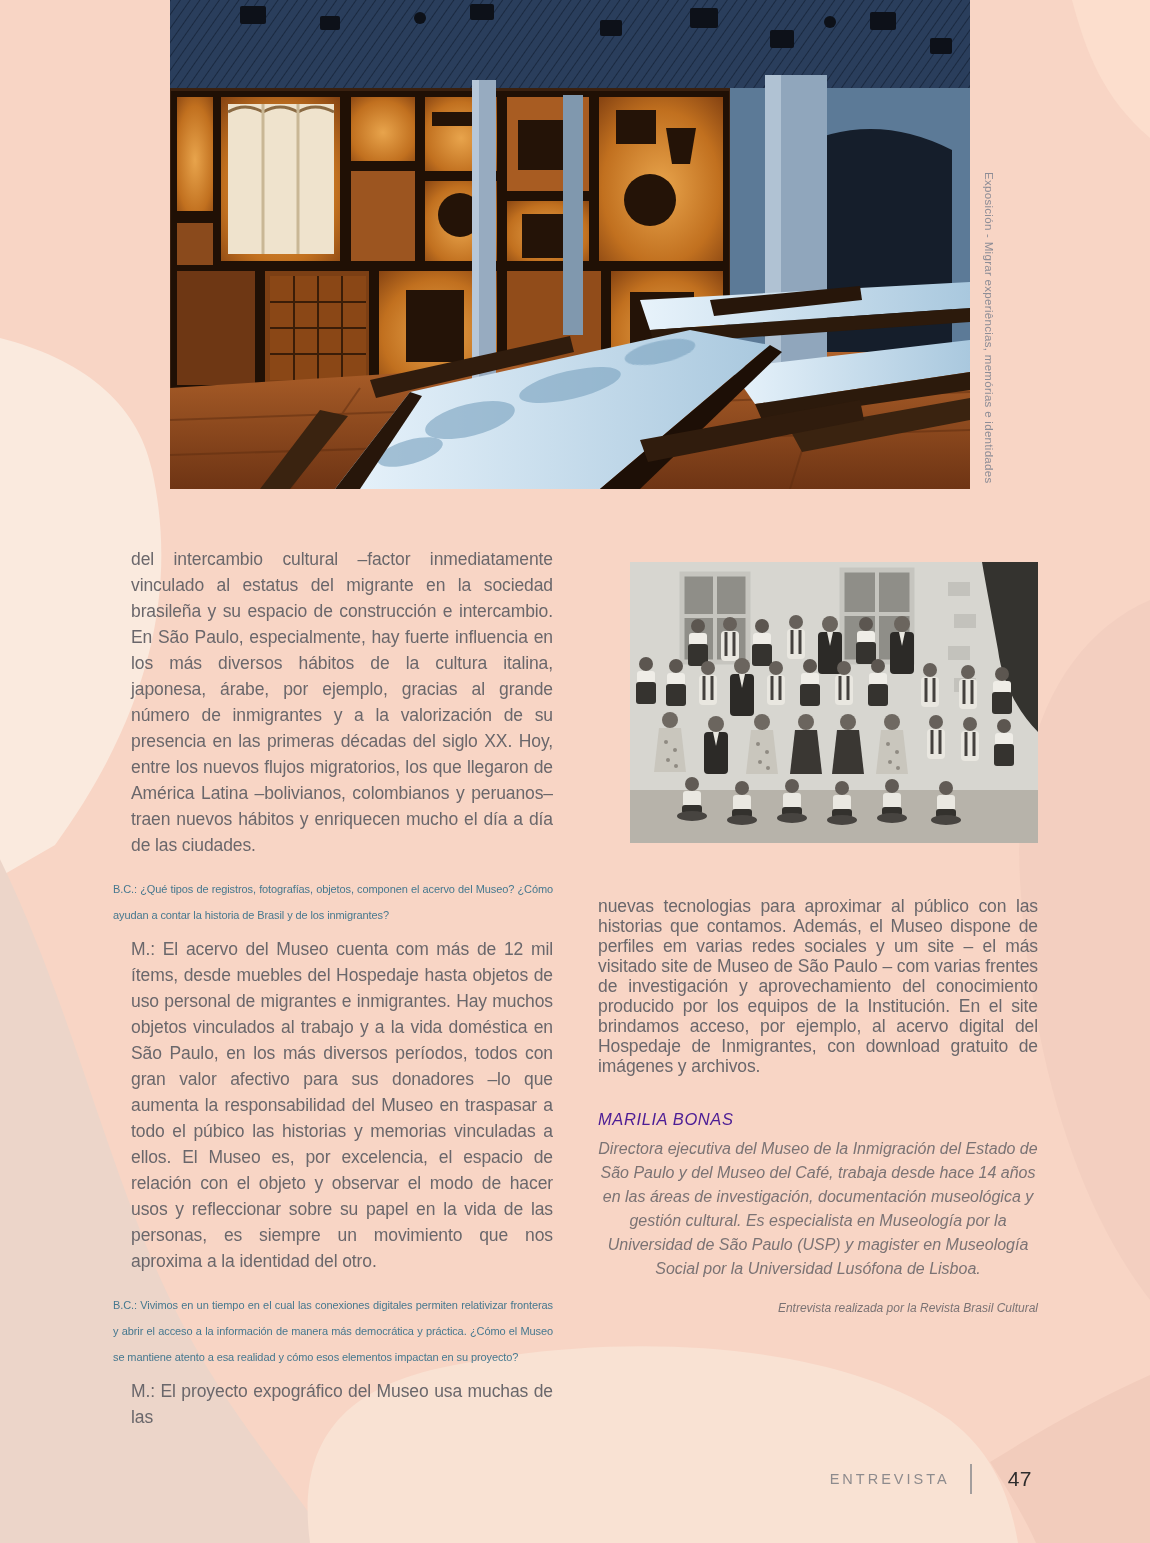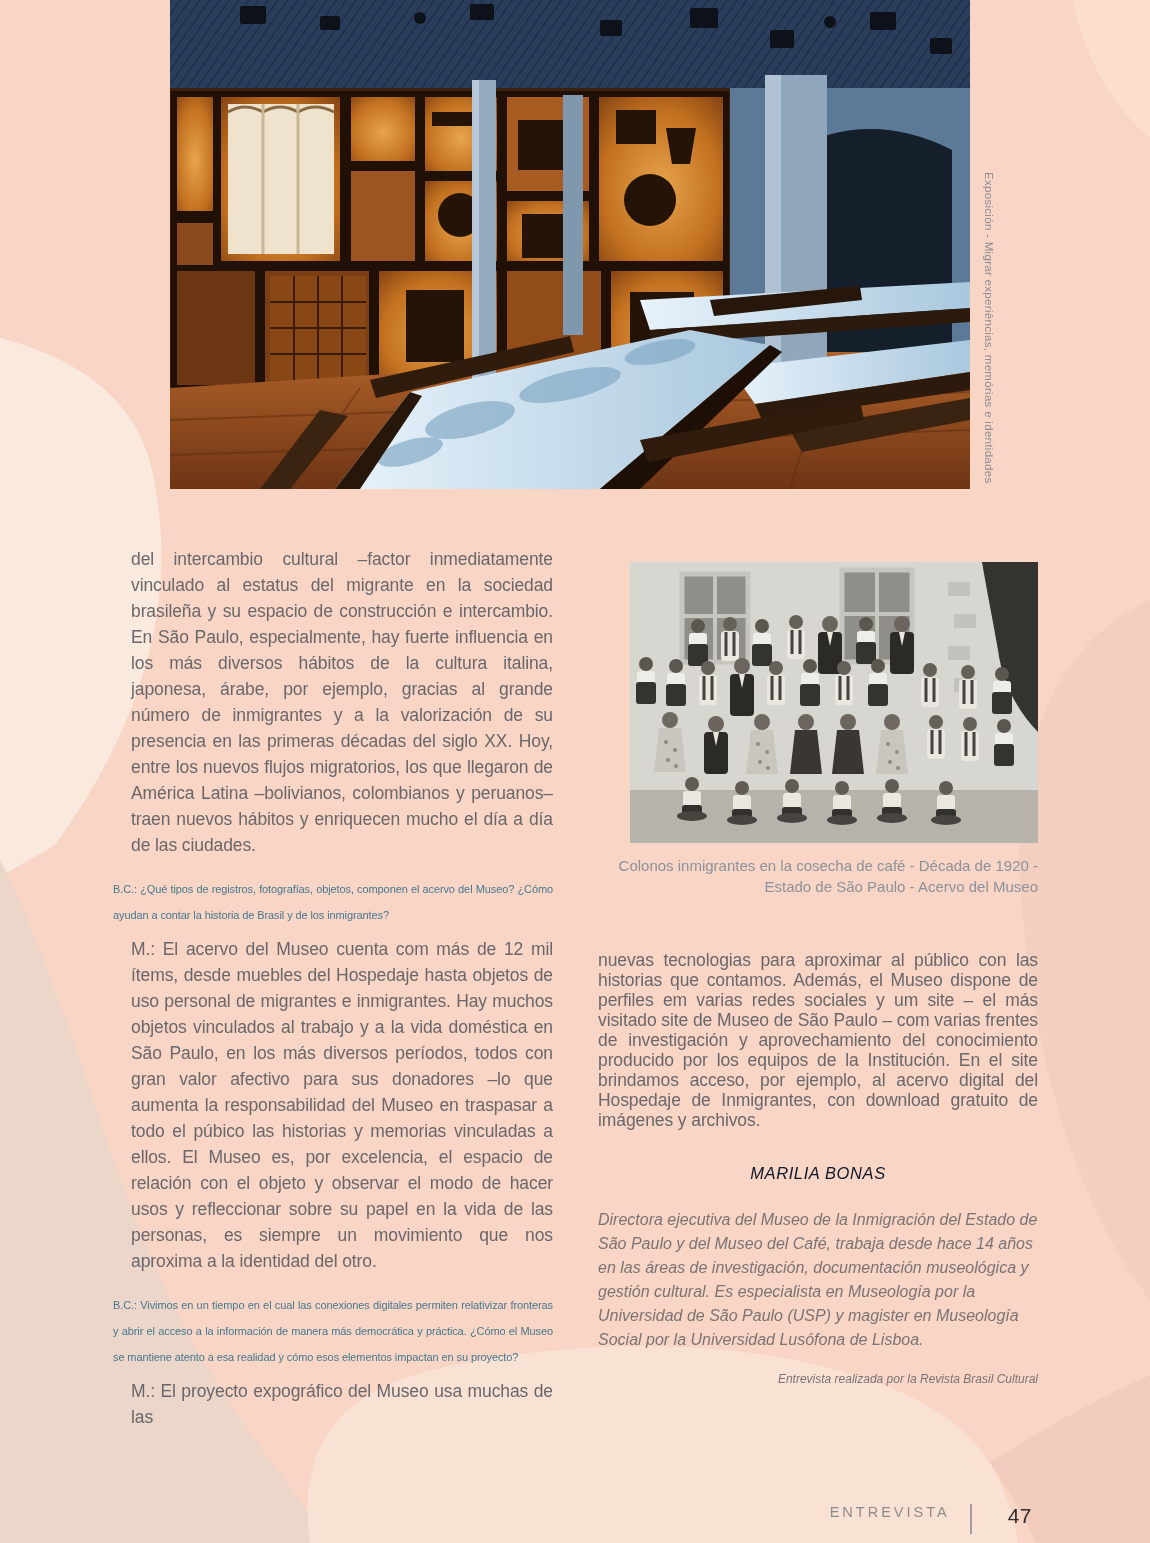--- a/index.html
+++ b/index.html
@@ -342,7 +342,6 @@
       </svg>
     </div>
 
-    <p class="photo-caption">Colonos inmigrantes en la cosecha de café - Década de 1920 - Estado de São Paulo - Acervo del Museo</p>
 
     <p class="right-par">nuevas tecnologias para aproximar al público con las historias que contamos. Además, el Museo dispone de perfiles em varias redes sociales y um site – el más visitado site de Museo de São Paulo – com varias frentes de investigación y aprovechamiento del conocimiento producido por los equipos de la Institución. En el site brindamos acceso, por ejemplo, al acervo digital del Hospedaje de Inmigrantes, con download gratuito de imágenes y archivos.</p>
 

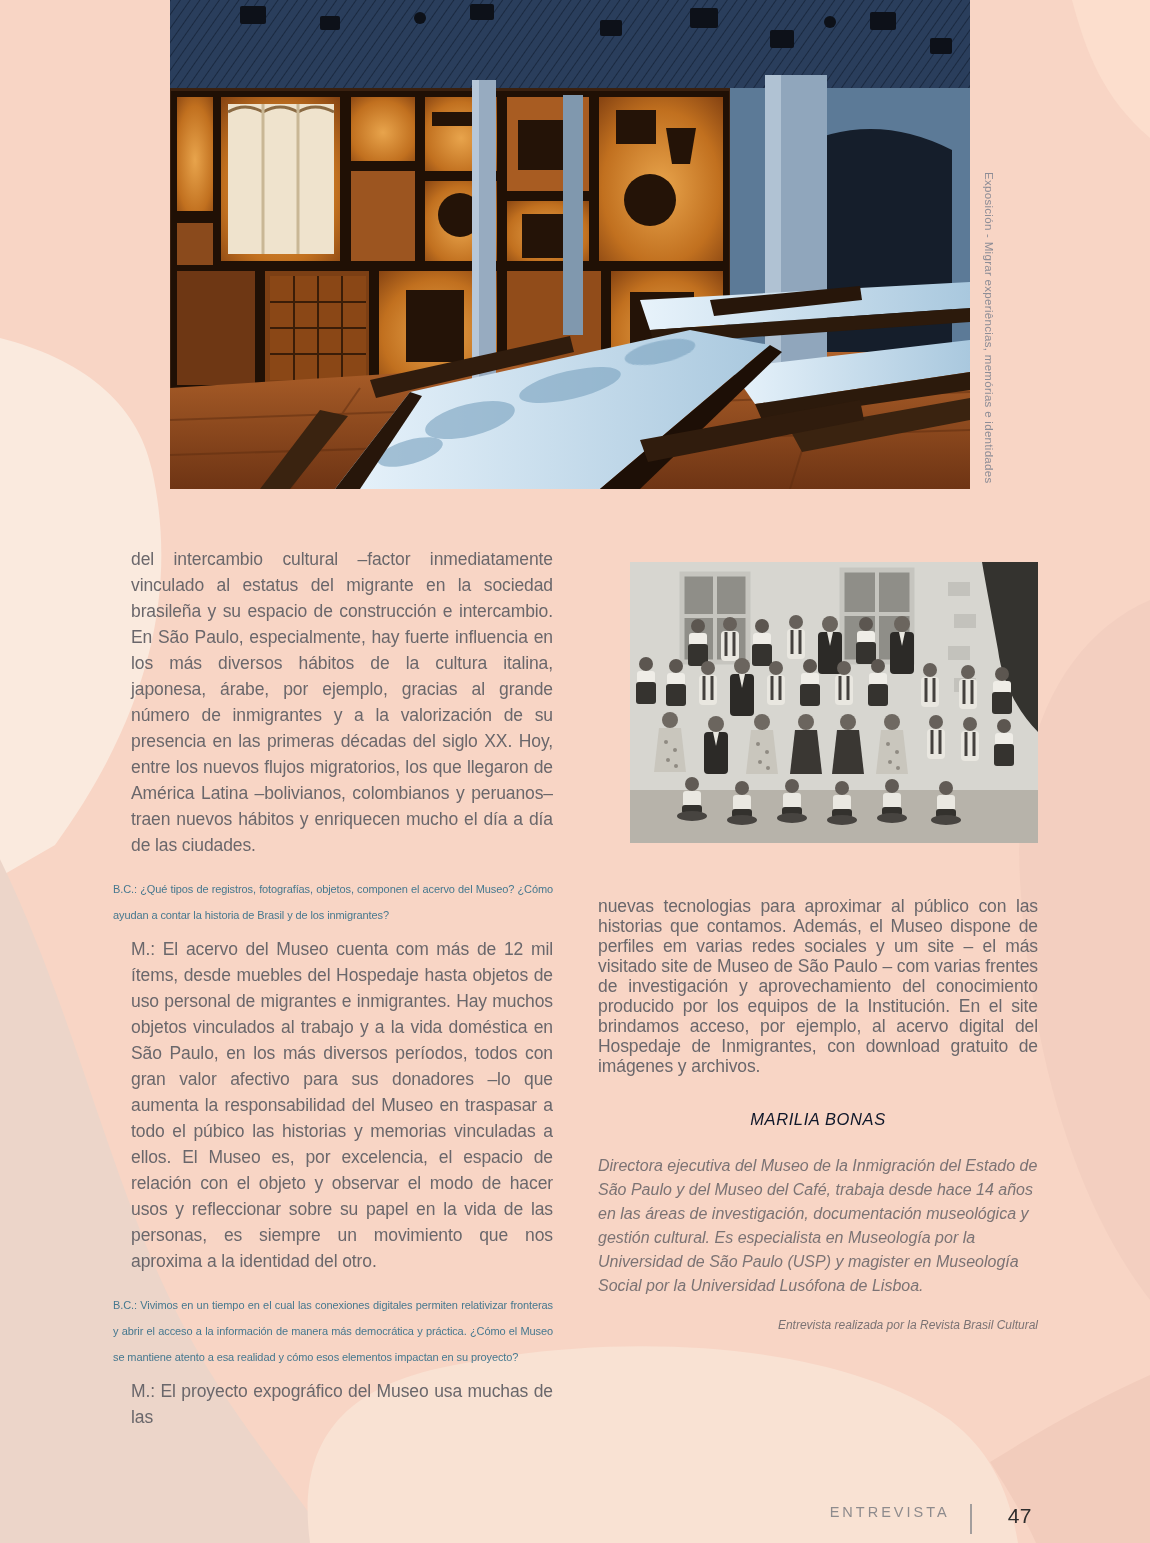--- a/index.html
+++ b/index.html
@@ -48,7 +48,7 @@
   .bio-name{
     margin:34px 0 0 0;
     font-size:16.5px;font-style:italic;letter-spacing:.6px;
-    color:#0f172a;text-align:center;
+    color:#4c1d95;text-align:left;
   }
   .bio-text{
     margin:25px 0 0 0;

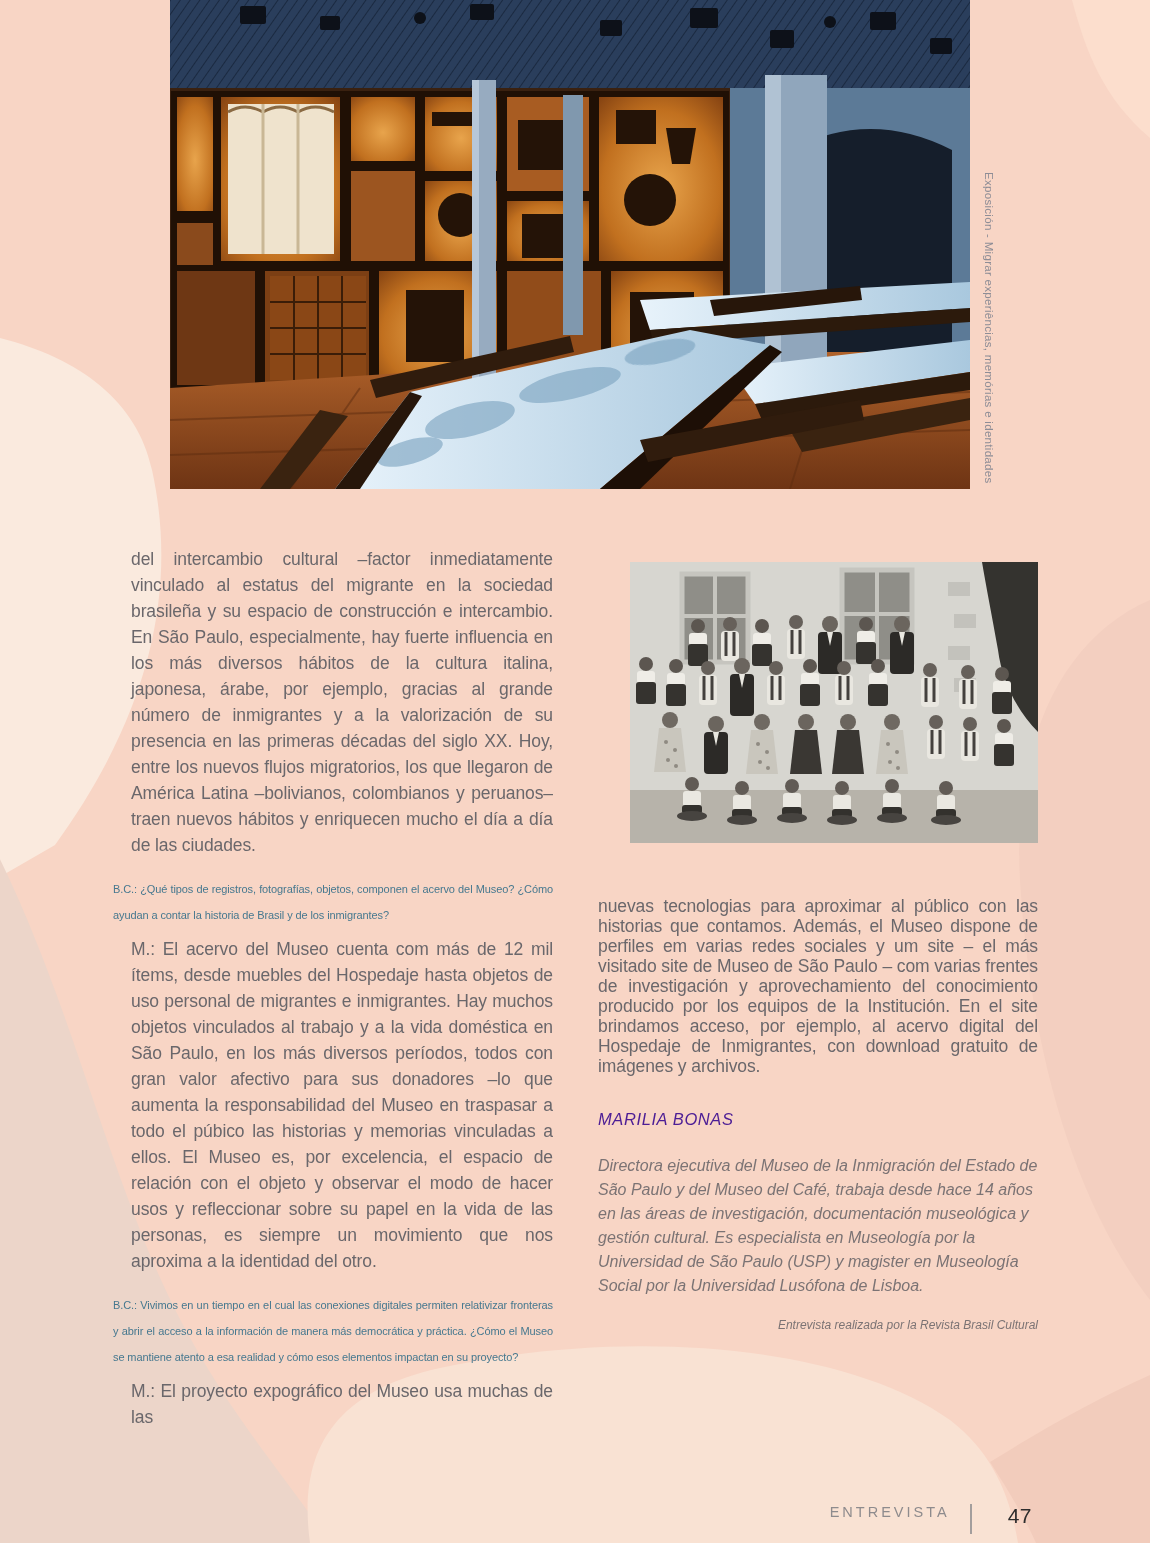--- a/index.html
+++ b/index.html
@@ -51,9 +51,9 @@
     color:#4c1d95;text-align:left;
   }
   .bio-text{
-    margin:25px 0 0 0;
+    margin:8px 0 0 0;
     font-size:16px;font-style:italic;line-height:24px;
-    color:#7b7374;text-align:left;
+    color:#7b7374;text-align:center;
   }
   .credit{
     margin:20px 0 0 0;

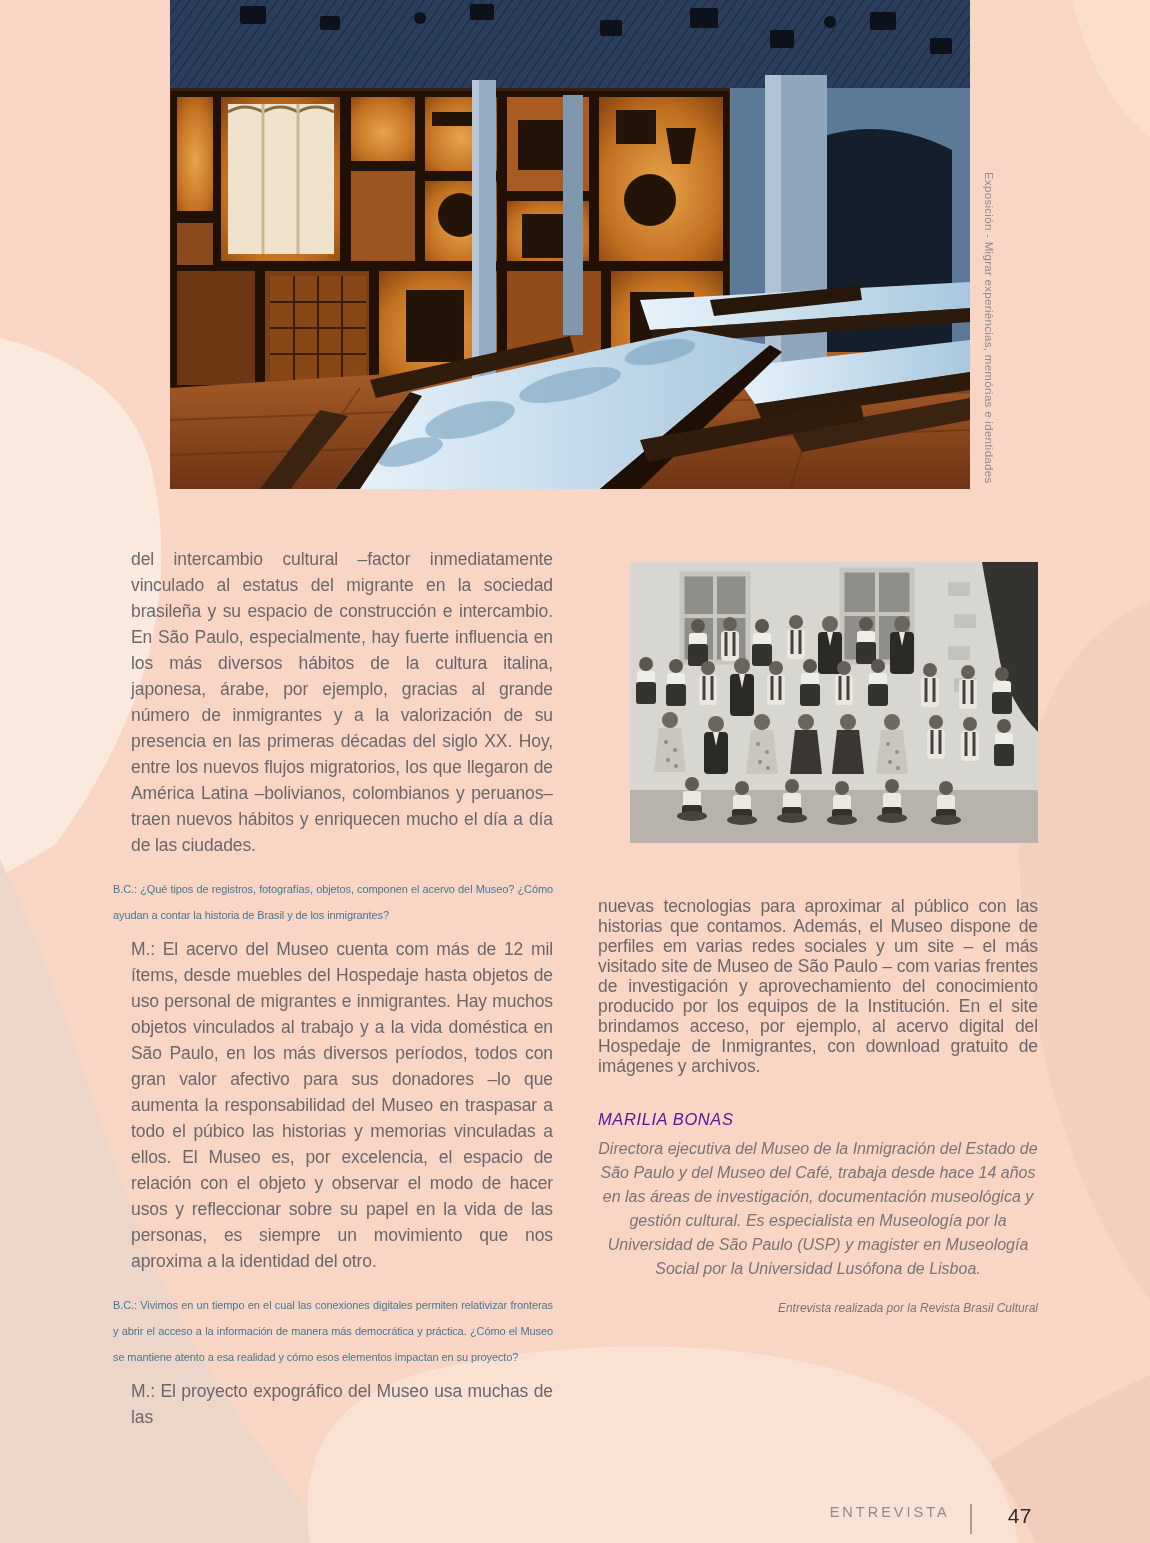--- a/index.html
+++ b/index.html
@@ -62,8 +62,8 @@
 
   
   .footer{
-    position:absolute;top:1504px;right:118px;
-    display:flex;align-items:flex-start;gap:20px;z-index:1;
+    position:absolute;top:1464px;right:118px;
+    display:flex;align-items:center;gap:20px;z-index:1;
   }
   .footer-label{
     font-size:14.5px;letter-spacing:3px;color:#8e8b8d;

